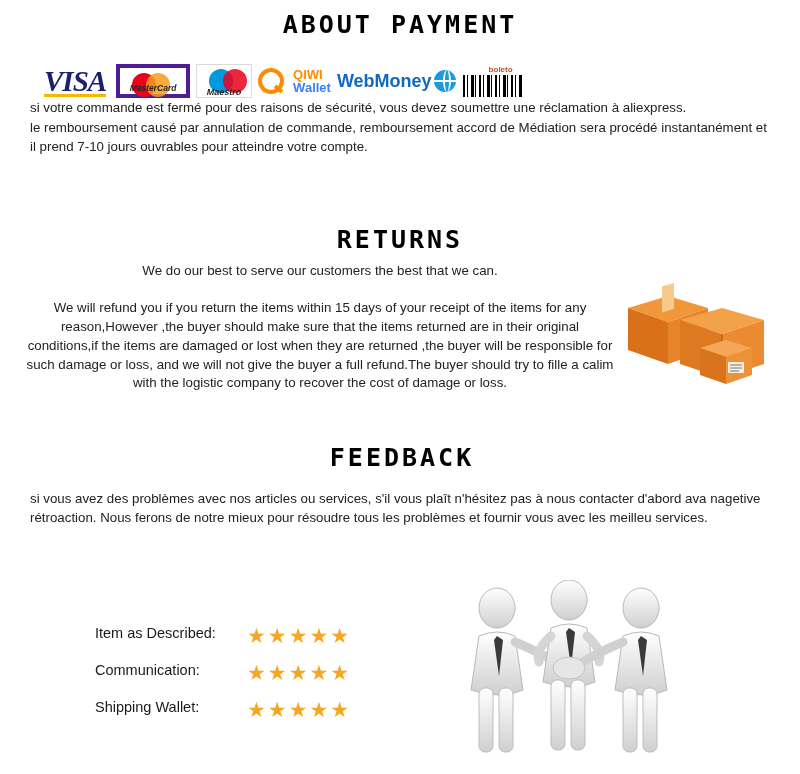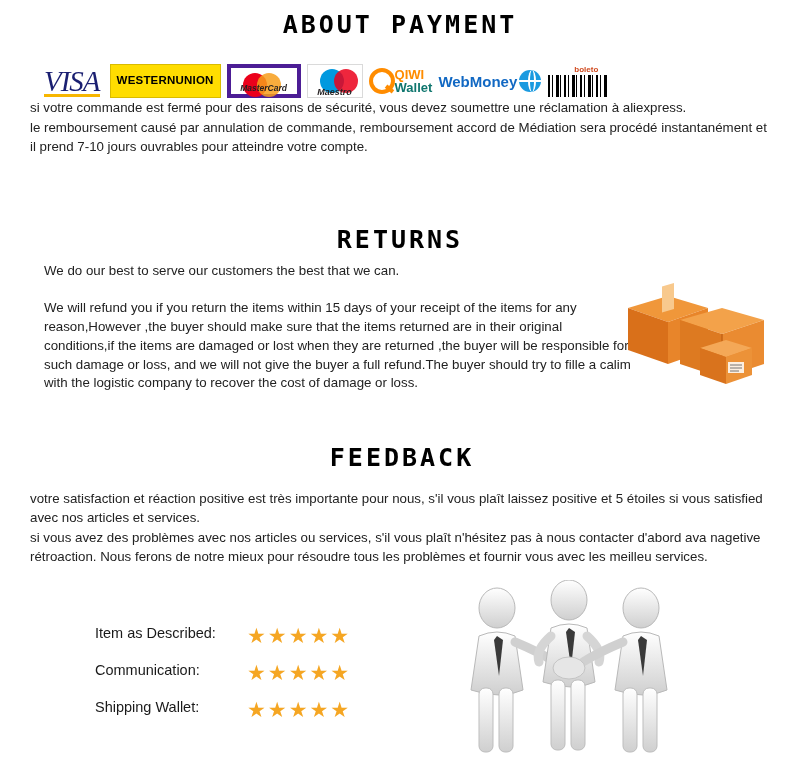--- a/index.html
+++ b/index.html
@@ -45,7 +45,7 @@
     color: #1a1f71;
     font-family: "Liberation Serif", serif;
     font-style: italic;
-    font-weight: normal;
+    font-weight: bold;
     font-size: 29px;
     letter-spacing: -1px;
     padding: 0 4px;

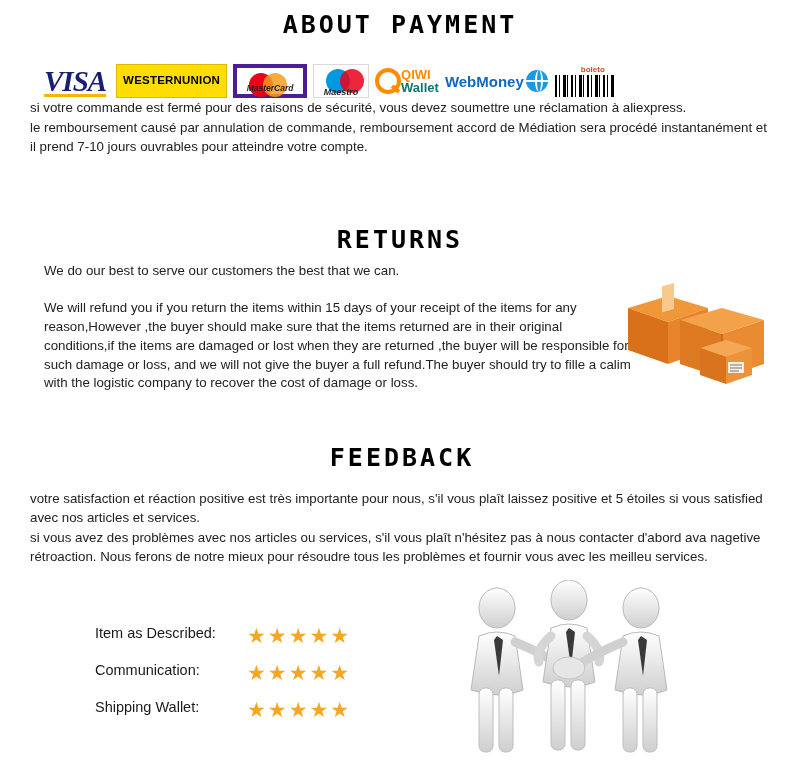--- a/index.html
+++ b/index.html
@@ -291,10 +291,6 @@
 <div class="payment-logos">
   <div class="logo-box logo-visa">VISA</div>
 
-  <div class="logo-box logo-wu">
-    <span>WESTERN</span>
-    <span>UNION</span>
-  </div>
 
   <div class="logo-box logo-mc">
     <span class="mc-circ mc-red"></span>

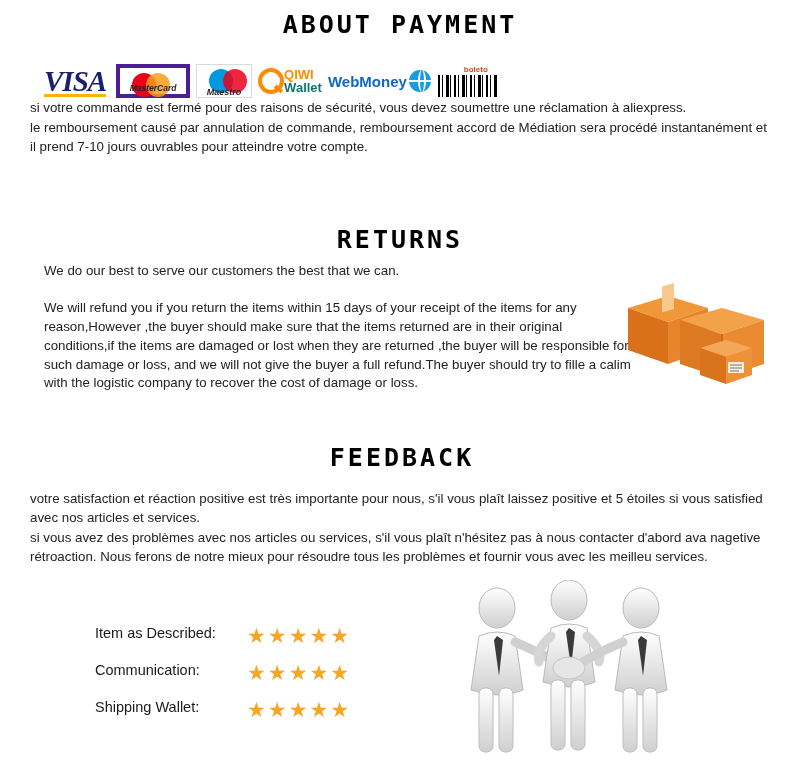--- a/index.html
+++ b/index.html
@@ -130,7 +130,7 @@
   .logo-qiwi {
     display: flex;
     align-items: center;
-    gap: 0;
+    gap: 9px;
   }
   .qiwi-mark {
     width: 26px; height: 26px;

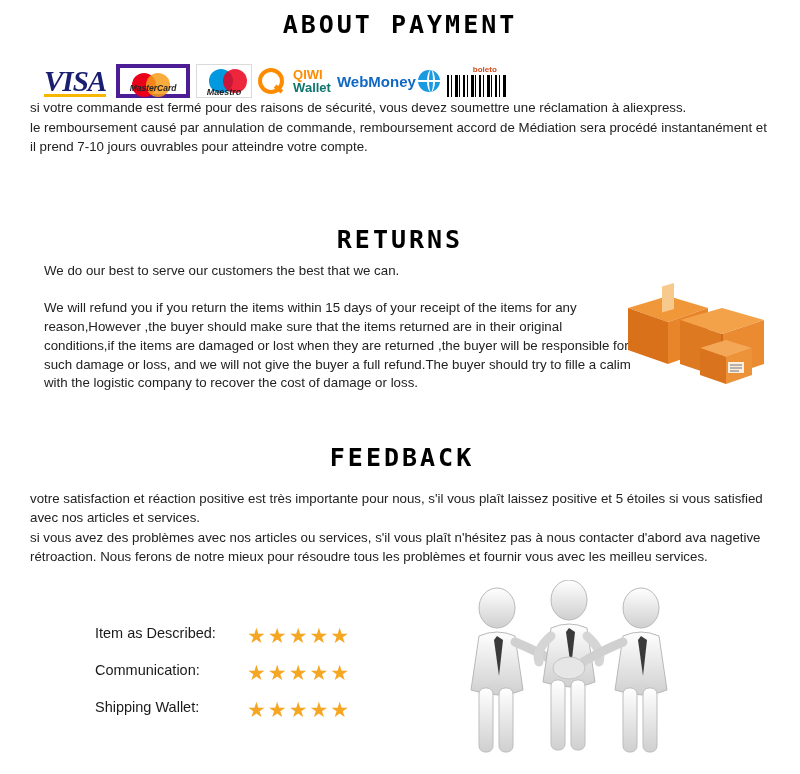--- a/index.html
+++ b/index.html
@@ -160,7 +160,7 @@
     display: block;
     font-weight: bold;
     font-size: 13px;
-    color: #0f766e;
+    color: #3b82f6;
   }
   
   .logo-wm {

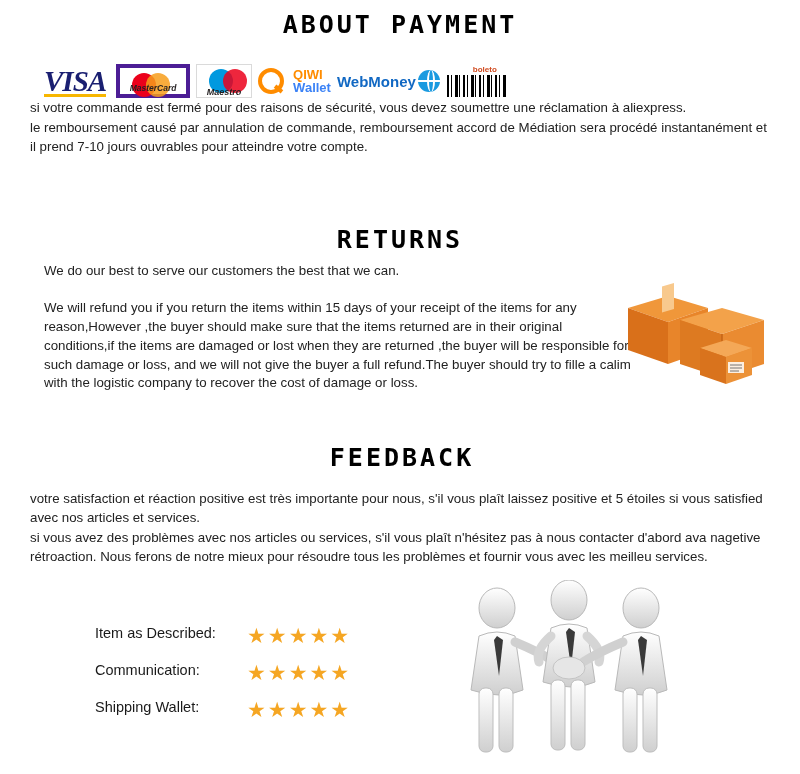--- a/index.html
+++ b/index.html
@@ -170,7 +170,7 @@
   }
   .wm-text {
     font-weight: bold;
-    font-size: 15px;
+    font-size: 18px;
     color: #1168c3;
   }
   .wm-globe {

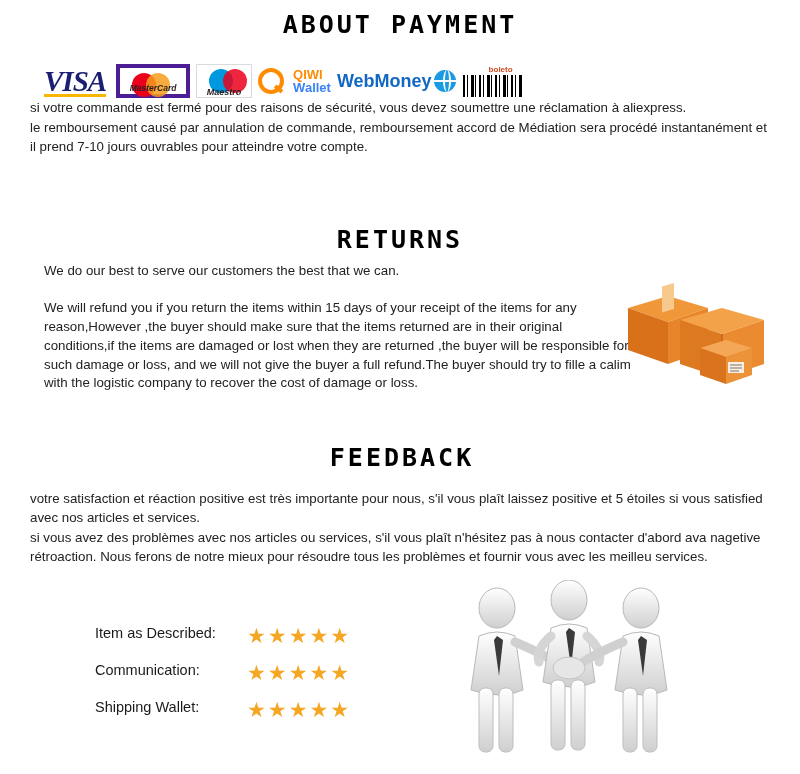--- a/index.html
+++ b/index.html
@@ -233,9 +233,10 @@
   #returns-title { position: absolute; left: 0; right: 0; top: 225px; }
   #returns-block {
     position: absolute;
-    left: 44px;
+    left: 25px;
     top: 262px;
     width: 590px;
+    text-align: center;
   }
   #returns-block p { margin: 0 0 18px 0; }
   #boxes-img {

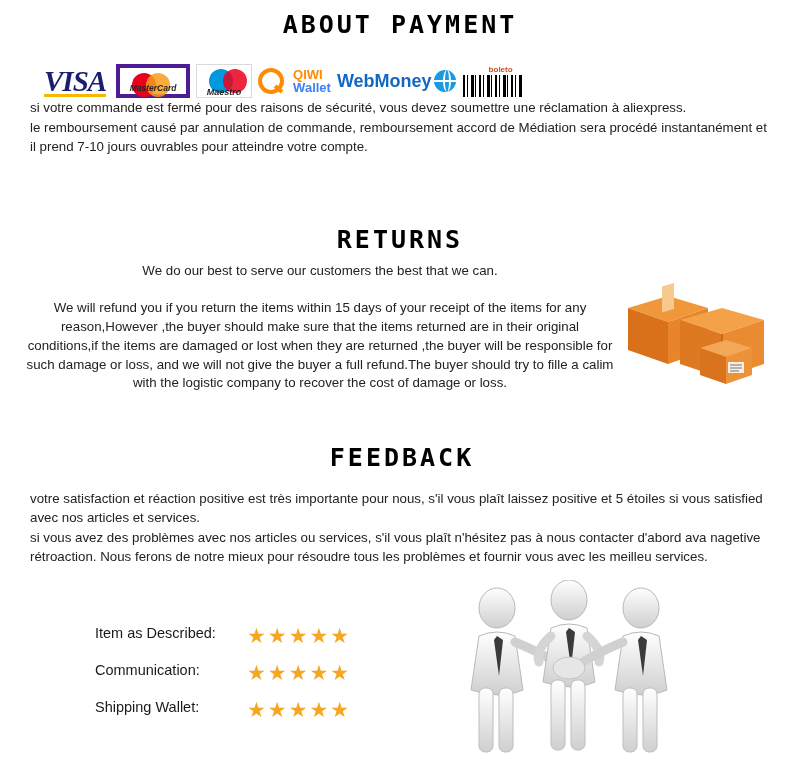--- a/index.html
+++ b/index.html
@@ -362,7 +362,6 @@
 <div class="section-title" id="feedback-title">FEEDBACK</div>
 
 <div class="body-text" id="feedback-text">
-  <p>votre satisfaction et réaction positive est très importante pour nous, s'il vous plaît laissez positive et 5 étoiles si vous satisfied avec nos articles et services.</p>
   <p>si vous avez des problèmes avec nos articles ou services, s'il vous plaît n'hésitez pas à nous contacter d'abord ava nagetive rétroaction. Nous ferons de notre mieux pour résoudre tous les problèmes et fournir vous avec les meilleu services.</p>
 </div>
 

